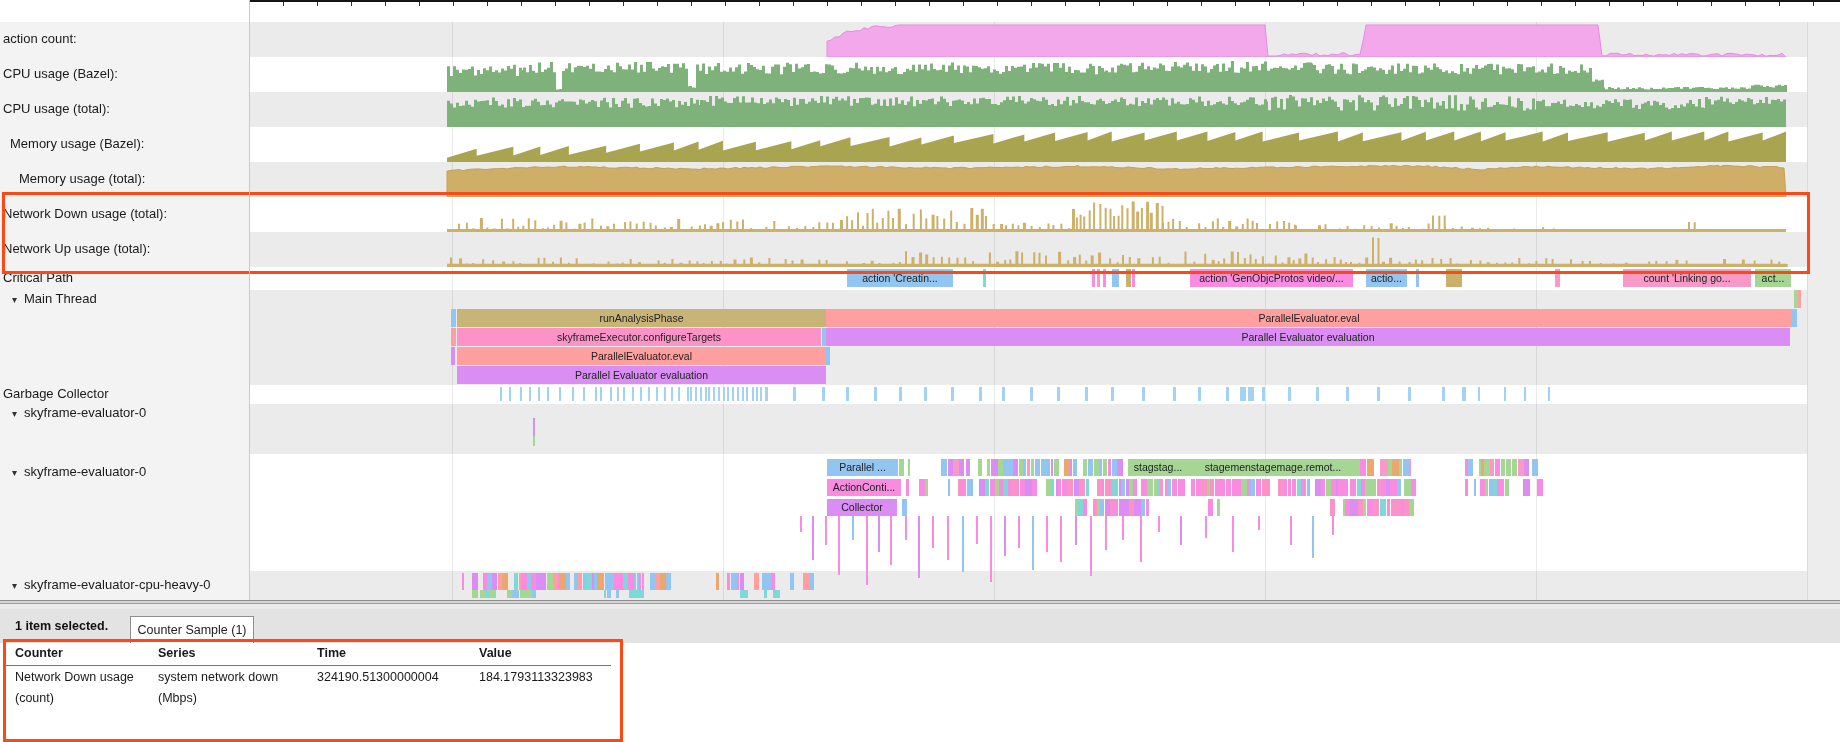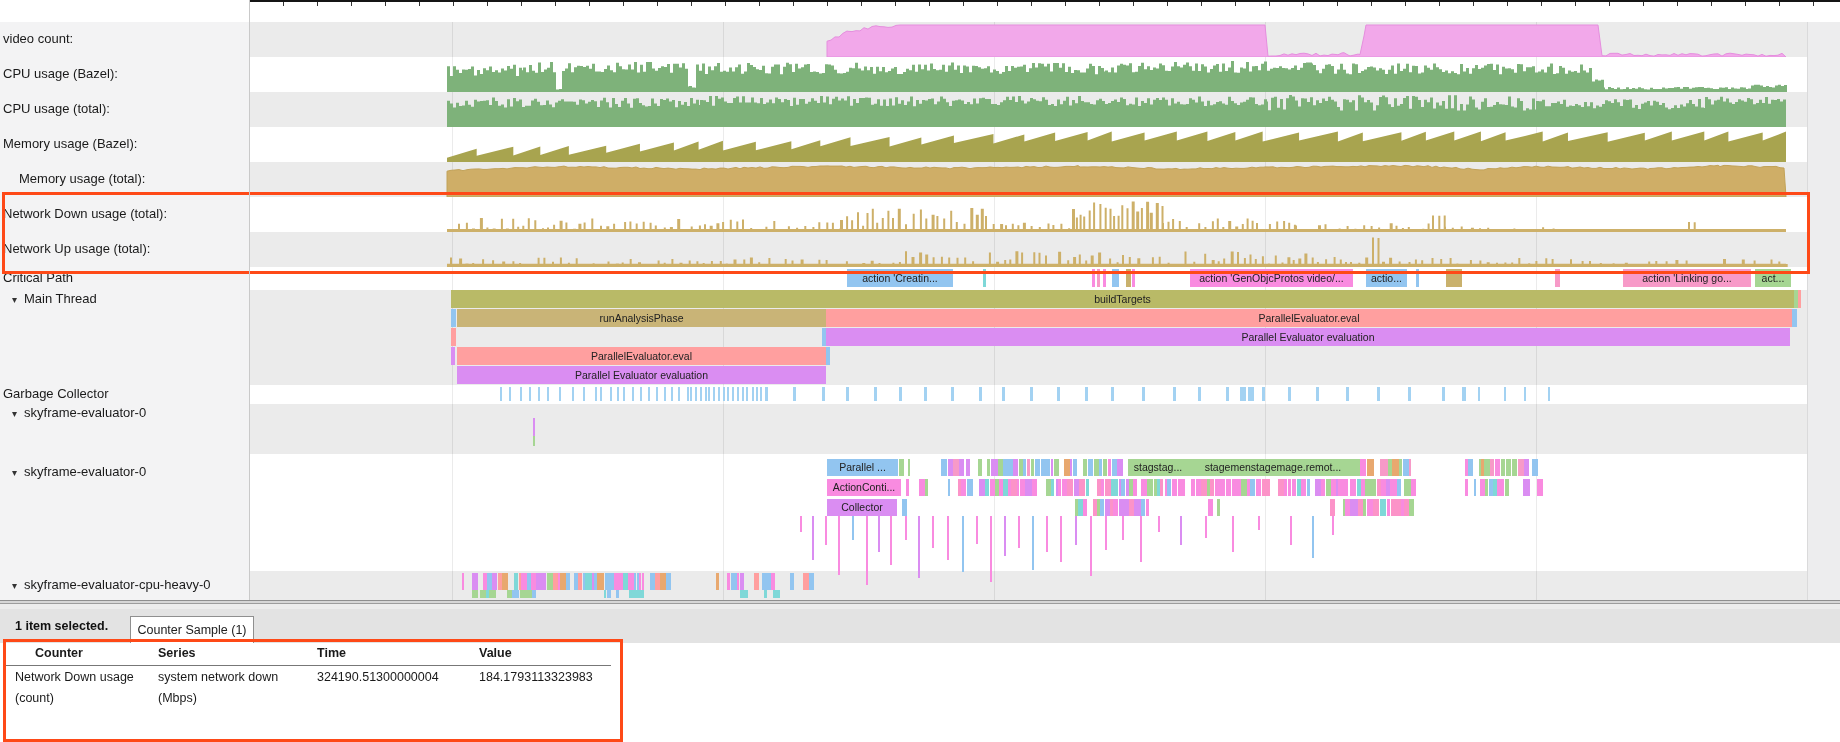--- a/index.html
+++ b/index.html
@@ -519,7 +519,7 @@
     </div>
   <div id="sidebar" class="abs">
       <div style="position: absolute; left: 0px; top: 22px; width: 249px; height: 578px; background: rgb(243, 243, 244); border-right: 1px solid rgb(201, 201, 201);"></div>
-      <div class="side-label" style="position: absolute; left: 0px; top: 32px; width: 243px; height: 14px; padding-left: 3px;"><span>video count:</span></div>
+      <div class="side-label" style="position: absolute; left: 0px; top: 32px; width: 243px; height: 14px; padding-left: 3px;"><span>action count:</span></div>
       <div class="side-label" style="position: absolute; left: 0px; top: 67px; width: 243px; height: 14px; padding-left: 3px;"><span>CPU usage (Bazel):</span></div>
       <div class="side-label" style="position: absolute; left: 0px; top: 102px; width: 243px; height: 14px; padding-left: 3px;"><span>CPU usage (total):</span></div>
       <div class="side-label" style="position: absolute; left: 0px; top: 137px; width: 243px; height: 14px; padding-left: 3px;"><span>Memory usage (Bazel):</span></div>

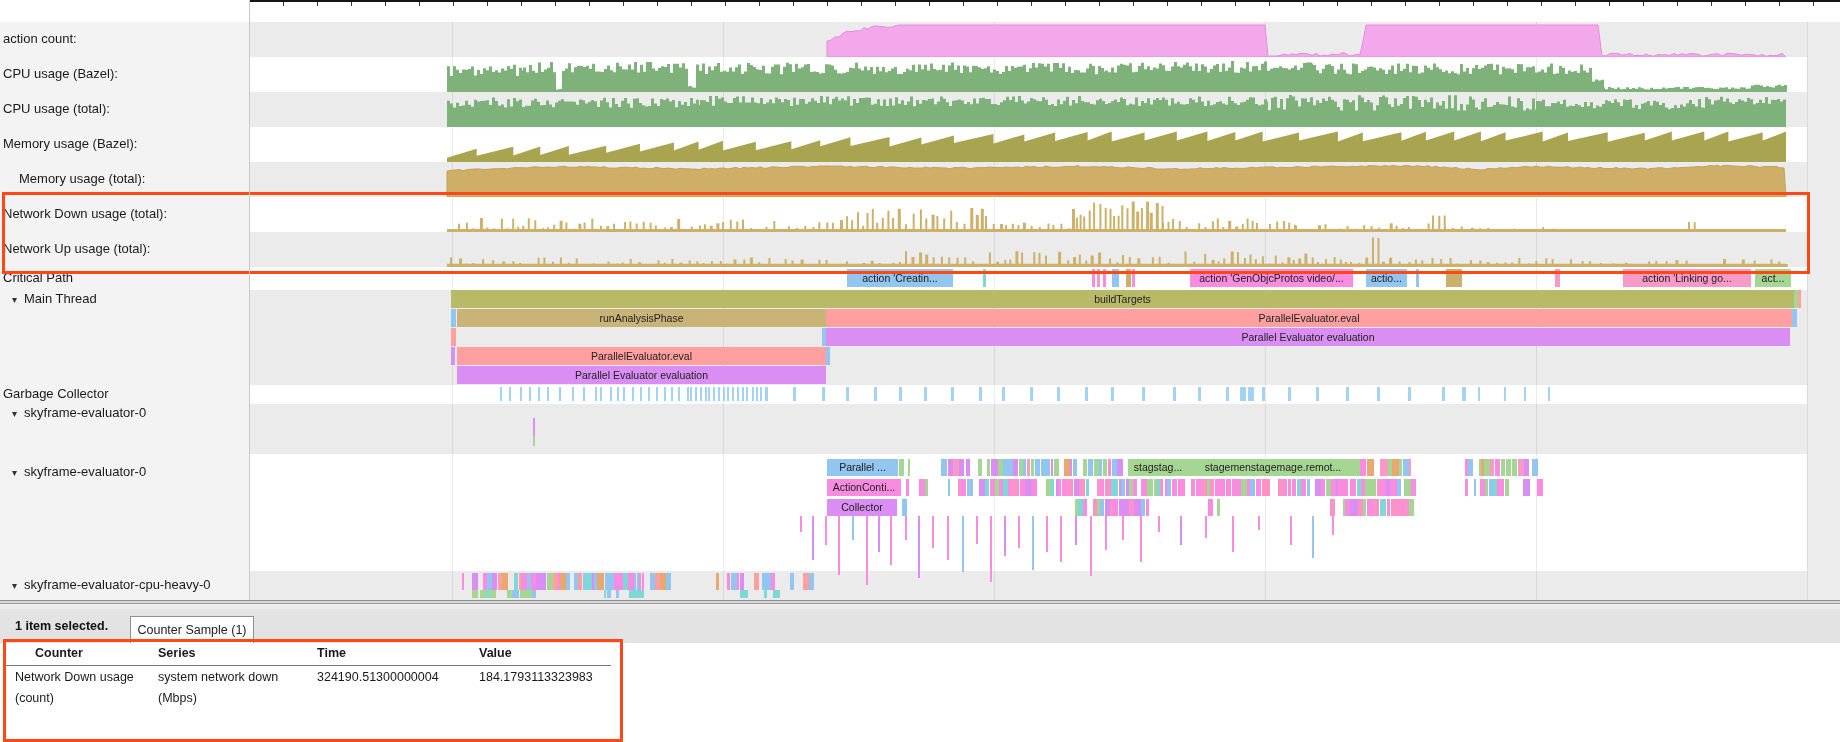--- a/index.html
+++ b/index.html
@@ -522,7 +522,7 @@
       <div class="side-label" style="position: absolute; left: 0px; top: 32px; width: 243px; height: 14px; padding-left: 3px;"><span>action count:</span></div>
       <div class="side-label" style="position: absolute; left: 0px; top: 67px; width: 243px; height: 14px; padding-left: 3px;"><span>CPU usage (Bazel):</span></div>
       <div class="side-label" style="position: absolute; left: 0px; top: 102px; width: 243px; height: 14px; padding-left: 3px;"><span>CPU usage (total):</span></div>
-      <div class="side-label" style="position: absolute; left: 0px; top: 137px; width: 243px; height: 14px; padding-left: 3px;"><span>Memory usage (Bazel):</span></div>
+      <div class="side-label" style="position: absolute; left: 0px; top: 137px; width: 243px; height: 14px; padding-left: 10px;"><span>Memory usage (Bazel):</span></div>
       <div class="side-label" style="position: absolute; left: 0px; top: 172px; width: 243px; height: 14px; padding-left: 19px;"><span>Memory usage (total):</span></div>
       <div class="side-label" style="position: absolute; left: 0px; top: 207px; width: 243px; height: 14px; padding-left: 3px;"><span>Network Down usage (total):</span></div>
       <div class="side-label" style="position: absolute; left: 0px; top: 242px; width: 243px; height: 14px; padding-left: 3px;"><span>Network Up usage (total):</span></div>

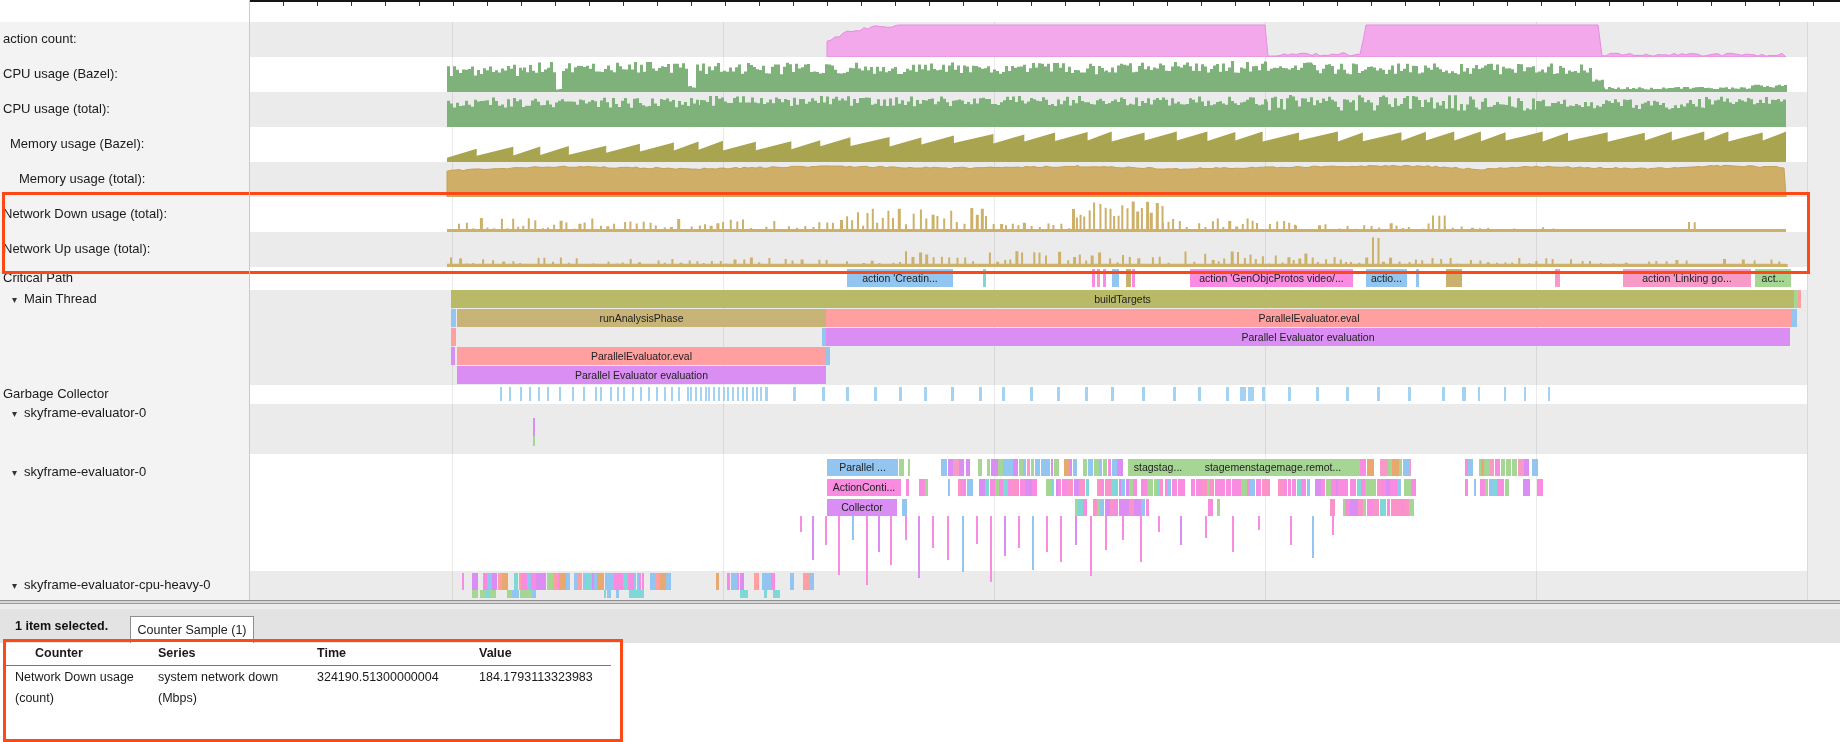--- a/index.html
+++ b/index.html
@@ -83,7 +83,7 @@
       <div class=" blk" style="position: absolute; left: 1416px; top: 269px; width: 3px; height: 18px; background: rgb(146, 197, 240); line-height: 18px;"></div>
       <div class=" blk" style="position: absolute; left: 1446px; top: 269px; width: 16px; height: 18px; background: rgb(201, 177, 109); line-height: 18px;"></div>
       <div class=" blk" style="position: absolute; left: 1555px; top: 269px; width: 5px; height: 18px; background: rgb(247, 154, 200); line-height: 18px;"></div>
-      <div class=" blk" style="position: absolute; left: 1623px; top: 269px; width: 128px; height: 18px; background: rgb(247, 154, 200); line-height: 18px;"><span>action 'Linking go...</span></div>
+      <div class=" blk" style="position: absolute; left: 1623px; top: 269px; width: 128px; height: 18px; background: rgb(247, 154, 200); line-height: 18px;"><span>count 'Linking go...</span></div>
       <div class=" blk" style="position: absolute; left: 1755px; top: 269px; width: 36px; height: 18px; background: rgb(166, 214, 147); line-height: 18px;"><span>act...</span></div>
       <div class=" blk" style="position: absolute; left: 451px; top: 290px; width: 1343px; height: 18px; background: rgb(185, 186, 103); line-height: 18px;"><span>buildTargets</span></div>
       <div class=" blk" style="position: absolute; left: 1794px; top: 290px; width: 4px; height: 18px; background: rgb(166, 214, 147); line-height: 18px;"></div>

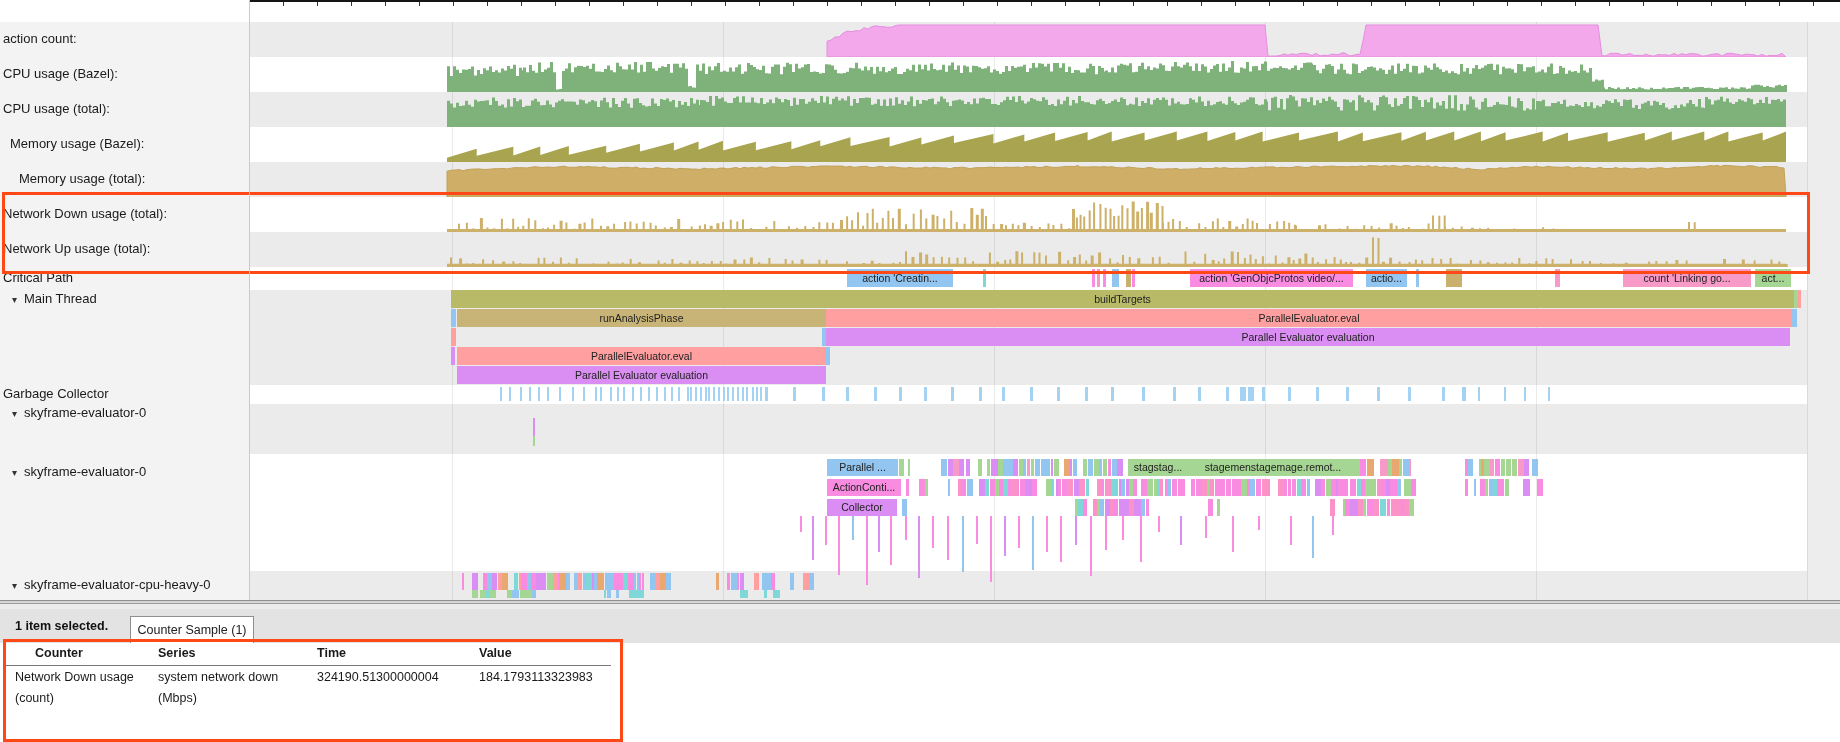--- a/index.html
+++ b/index.html
@@ -85,7 +85,6 @@
       <div class=" blk" style="position: absolute; left: 1555px; top: 269px; width: 5px; height: 18px; background: rgb(247, 154, 200); line-height: 18px;"></div>
       <div class=" blk" style="position: absolute; left: 1623px; top: 269px; width: 128px; height: 18px; background: rgb(247, 154, 200); line-height: 18px;"><span>count 'Linking go...</span></div>
       <div class=" blk" style="position: absolute; left: 1755px; top: 269px; width: 36px; height: 18px; background: rgb(166, 214, 147); line-height: 18px;"><span>act...</span></div>
-      <div class=" blk" style="position: absolute; left: 451px; top: 290px; width: 1343px; height: 18px; background: rgb(185, 186, 103); line-height: 18px;"><span>buildTargets</span></div>
       <div class=" blk" style="position: absolute; left: 1794px; top: 290px; width: 4px; height: 18px; background: rgb(166, 214, 147); line-height: 18px;"></div>
       <div class=" blk" style="position: absolute; left: 1798px; top: 290px; width: 3px; height: 18px; background: rgb(255, 159, 159); line-height: 18px;"></div>
       <div class=" blk" style="position: absolute; left: 451px; top: 309px; width: 5px; height: 18px; background: rgb(146, 197, 240); line-height: 18px;"></div>

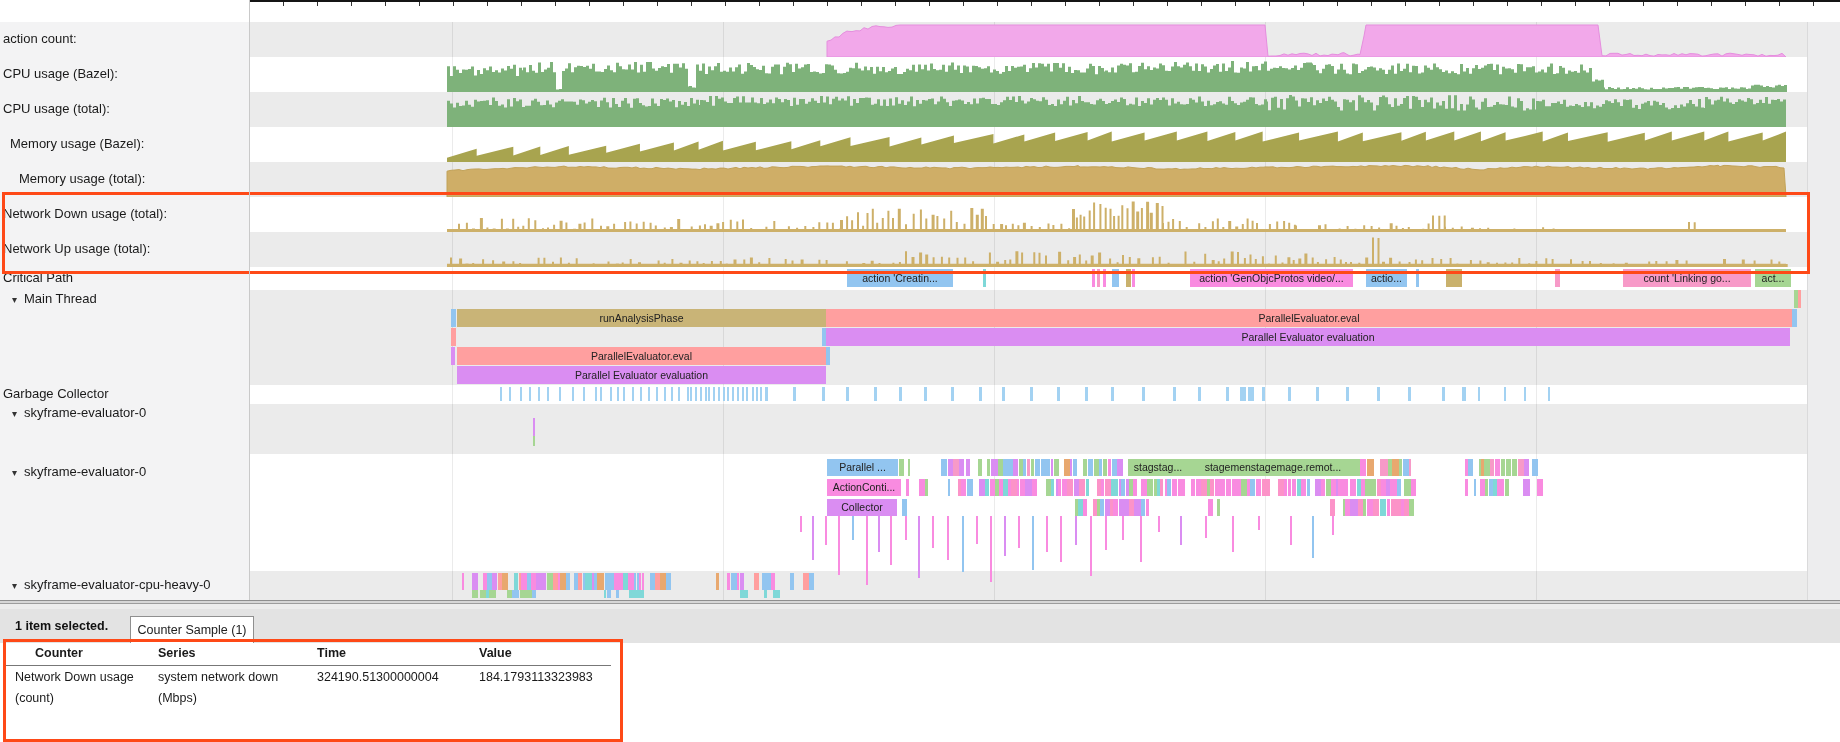--- a/index.html
+++ b/index.html
@@ -92,6 +92,7 @@
       <div class=" blk" style="position: absolute; left: 826px; top: 309px; width: 966px; height: 18px; background: rgb(255, 159, 159); line-height: 18px;"><span>ParallelEvaluator.eval</span></div>
       <div class=" blk" style="position: absolute; left: 1792px; top: 309px; width: 5px; height: 18px; background: rgb(146, 197, 240); line-height: 18px;"></div>
       <div class=" blk" style="position: absolute; left: 451px; top: 328px; width: 5px; height: 18px; background: rgb(255, 159, 159); line-height: 18px;"></div>
+      <div class=" blk" style="position: absolute; left: 457px; top: 328px; width: 364px; height: 18px; background: rgb(252, 147, 200); line-height: 18px;"><span>skyframeExecutor.configureTargets</span></div>
       <div class=" blk" style="position: absolute; left: 822px; top: 328px; width: 4px; height: 18px; background: rgb(146, 197, 240); line-height: 18px;"></div>
       <div class=" blk" style="position: absolute; left: 826px; top: 328px; width: 964px; height: 18px; background: rgb(218, 141, 242); line-height: 18px;"><span>Parallel Evaluator evaluation</span></div>
       <div class=" blk" style="position: absolute; left: 451px; top: 347px; width: 4px; height: 18px; background: rgb(218, 141, 242); line-height: 18px;"></div>

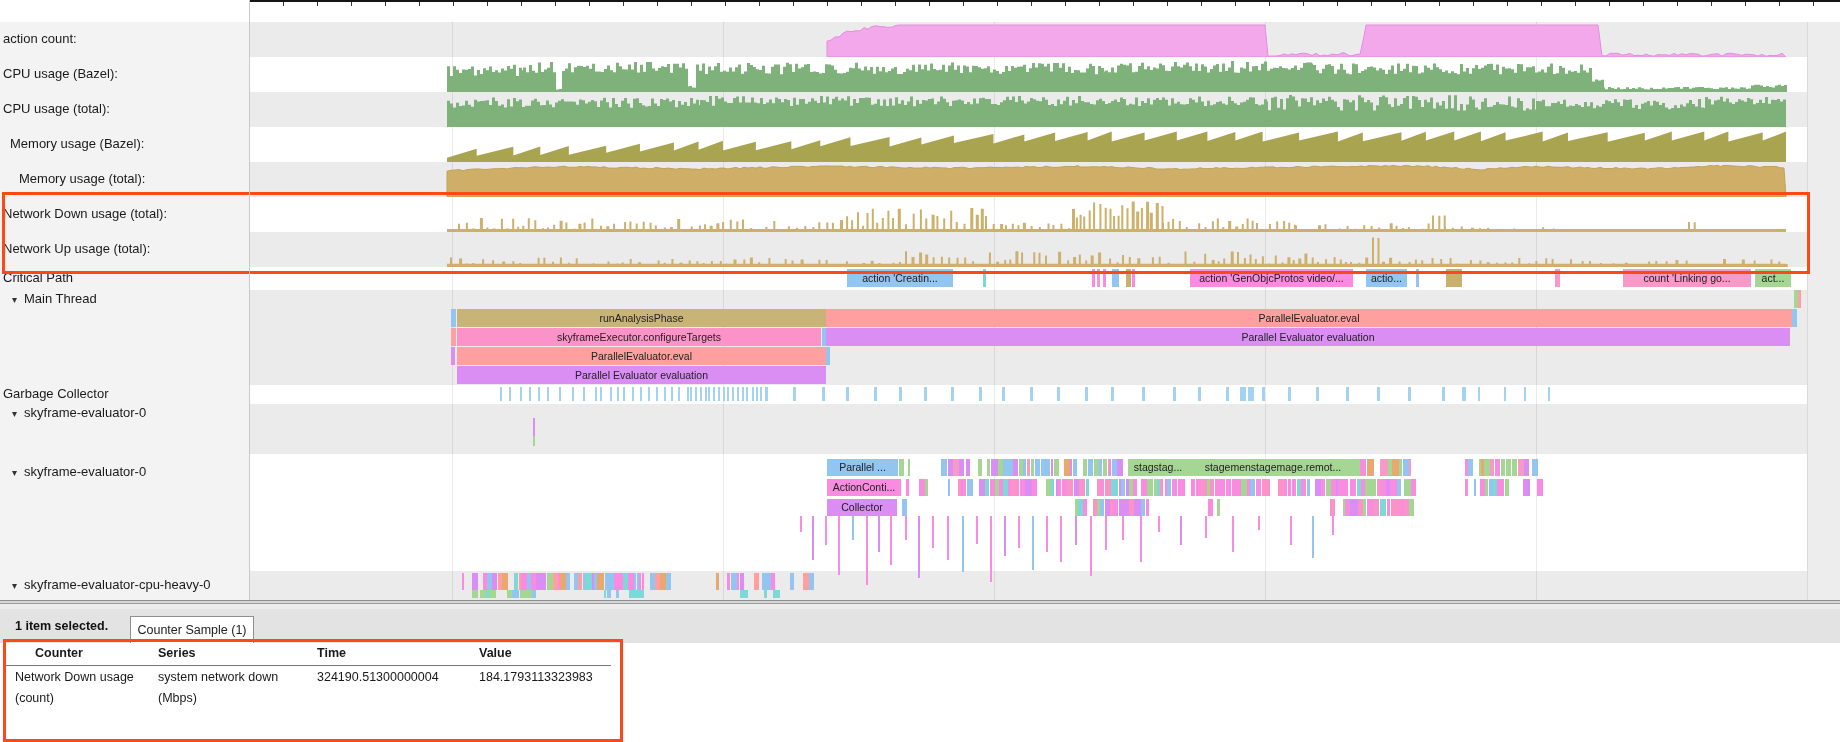--- a/index.html
+++ b/index.html
@@ -543,7 +543,7 @@
   </div>
   <div id="panel-content" class="abs" style="left:0;top:643px;width:1840px;height:99px;background:#fff;"></div>
   <div id="table-area" class="abs" style="left:0;top:600px;width:1840px;height:142px;">
-      <div class="tcell thead" style="position: absolute; left: 15px; top: 43px; margin-left: 20px;">Counter</div>
+      <div class="tcell thead" style="position: absolute; left: 15px; top: 43px;">Counter</div>
       <div class="tcell thead" style="position: absolute; left: 158px; top: 43px;">Series</div>
       <div class="tcell thead" style="position: absolute; left: 317px; top: 43px;">Time</div>
       <div class="tcell thead" style="position: absolute; left: 479px; top: 43px;">Value</div>

